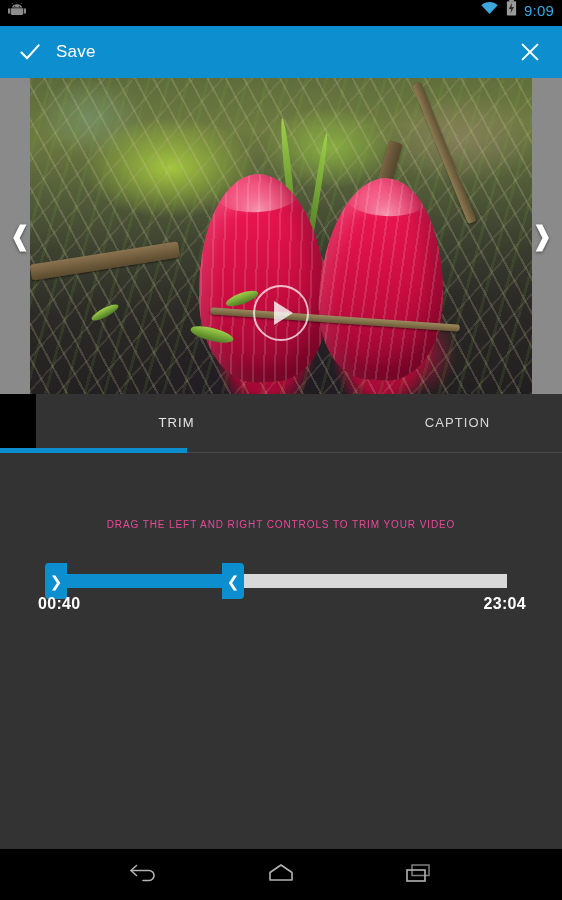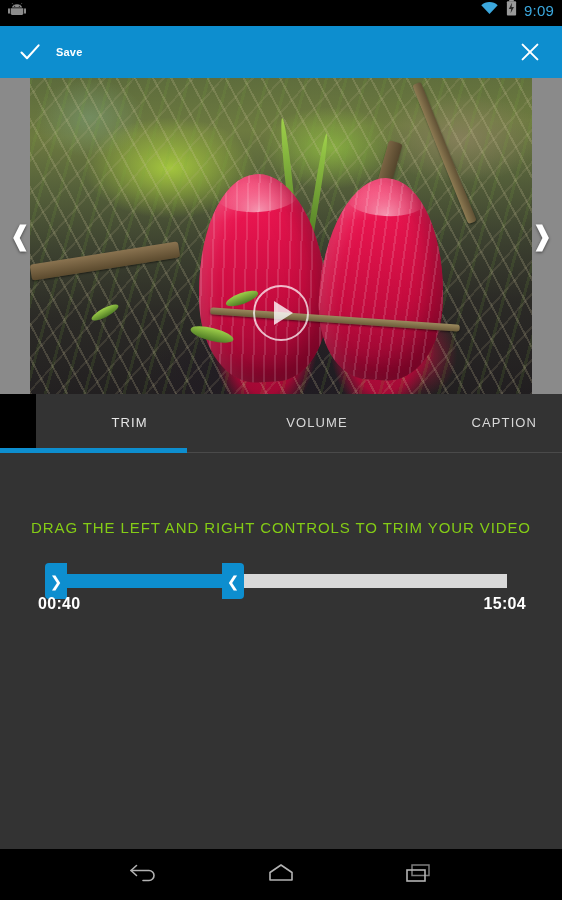--- a/index.html
+++ b/index.html
@@ -32,7 +32,7 @@
   }
   .ab-left { display:flex; align-items:center; gap:14px; padding-left:18px; flex:1; cursor:pointer; }
   .check-icon { width:24px; height:24px; display:block; }
-  .save-label { color:#ffffff; font-size:11px; font-weight:700; letter-spacing:.2px; }
+  .save-label { color:#ffffff; font-size:17px; font-weight:400; letter-spacing:.2px; }
   .ab-close { padding-right:20px; cursor:pointer; display:flex; align-items:center; }
   .close-icon { width:24px; height:24px; display:block; }
 

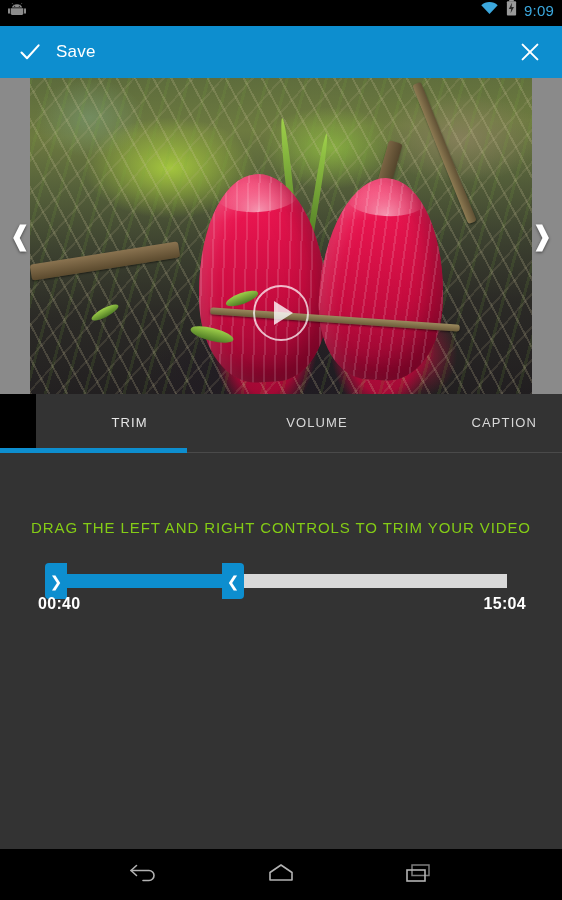--- a/index.html
+++ b/index.html
@@ -272,7 +272,6 @@
 
   <div class="tabs">
     <div class="tab">TRIM</div>
-    <div class="tab inactive">VOLUME</div>
     <div class="tab inactive">CAPTION</div>
   </div>
   <div class="tab-underline-row"></div>

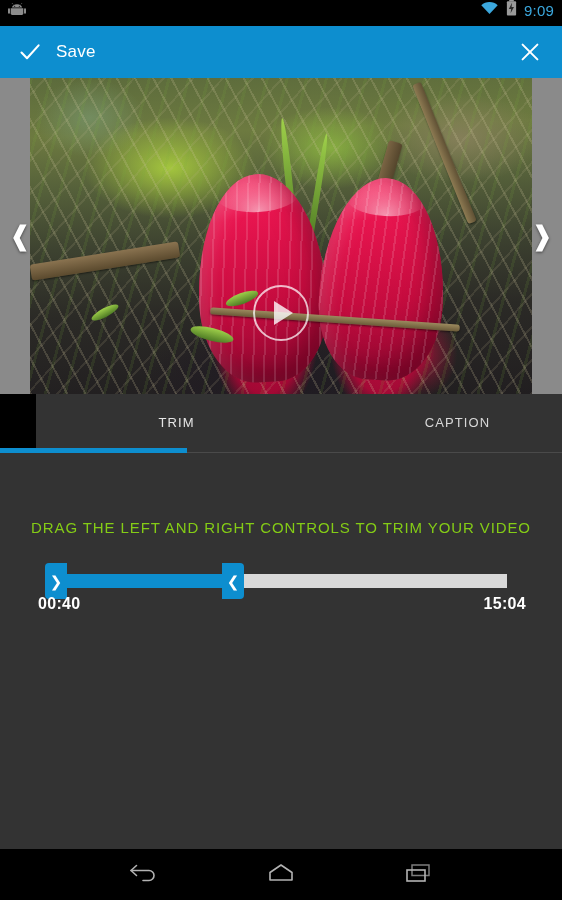--- a/index.html
+++ b/index.html
@@ -150,7 +150,7 @@
   }
   .hint {
     position:absolute; top:66px; left:0; width:562px; text-align:center;
-    color:#84cc16; font-size:15px; letter-spacing:.9px;
+    color:#ec4899; font-size:10px; letter-spacing:.9px;
   }
   .track-wrap { position:absolute; top:110px; left:45px; width:462px; height:36px; }
   .track {

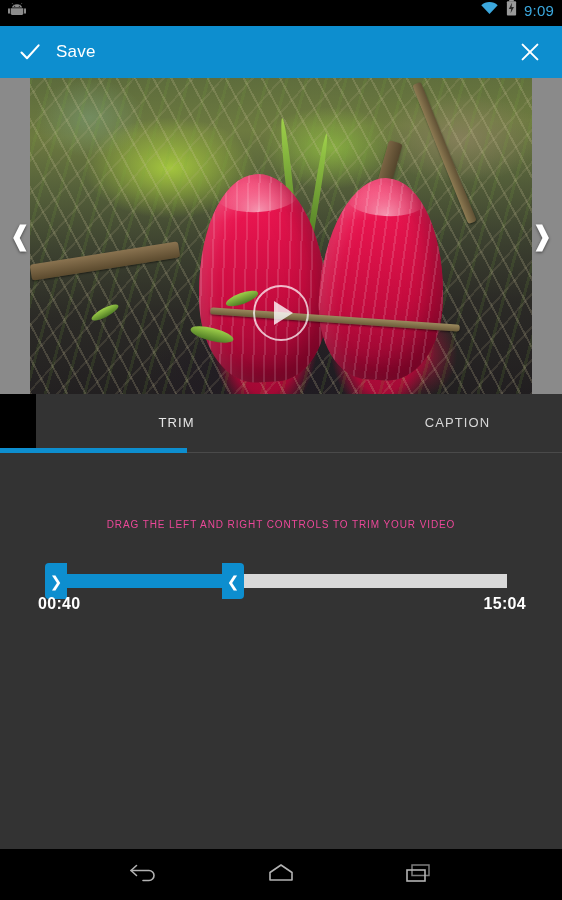--- a/index.html
+++ b/index.html
@@ -290,7 +290,7 @@
 
     <div class="time-row">
       <span class="time-label">00:40</span>
-      <span class="time-label">15:04</span>
+      <span class="time-label">23:04</span>
     </div>
   </div>
 

